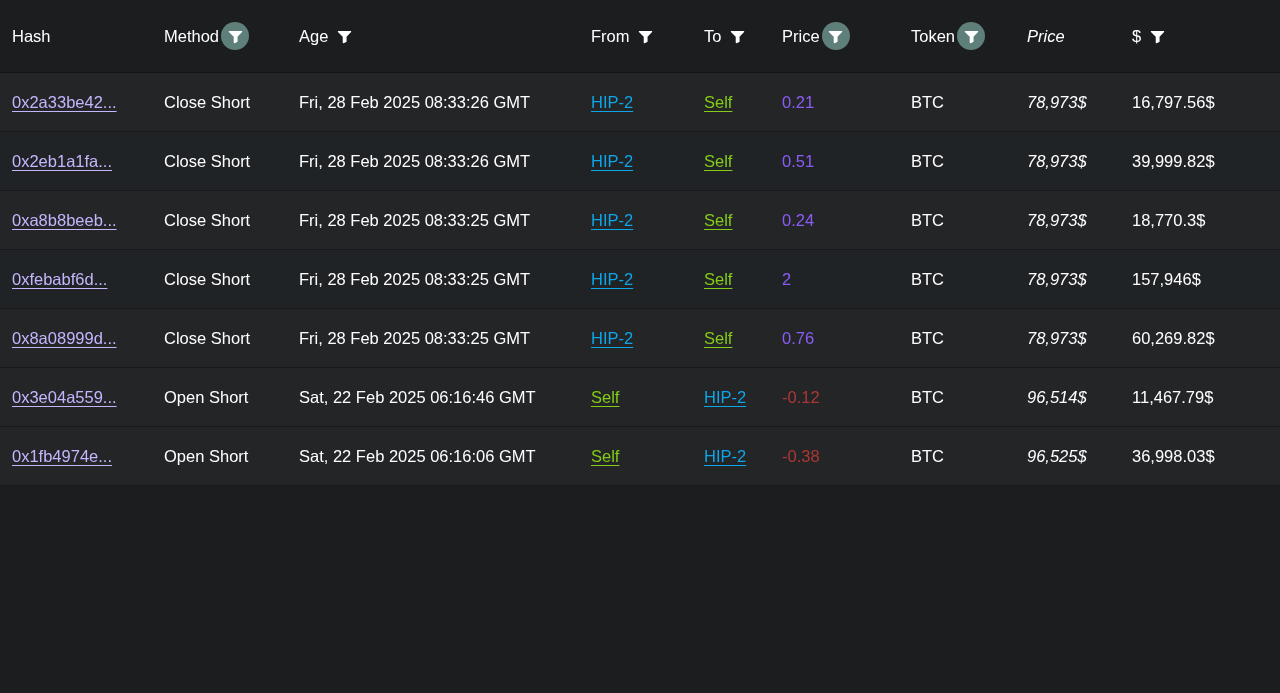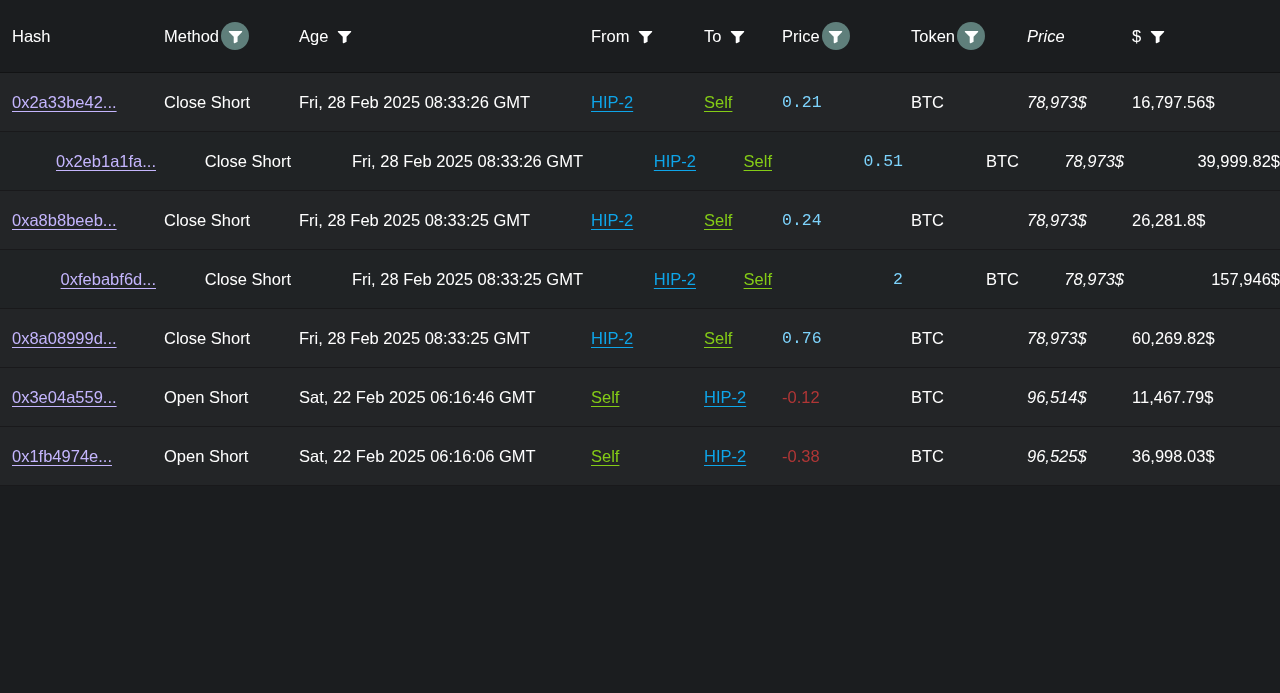--- a/index.html
+++ b/index.html
@@ -93,7 +93,7 @@
   a.link-bright { color: #84cc16; }
   a.link-dim    { color: #0ea5e9; }
 
-  .amt-pos { color: #7dd3fc; font-family: Liberation Mono, monospace; }
+  .amt-pos { color: #8b5cf6; }
   .amt-neg { color: #b03636; }
 
   

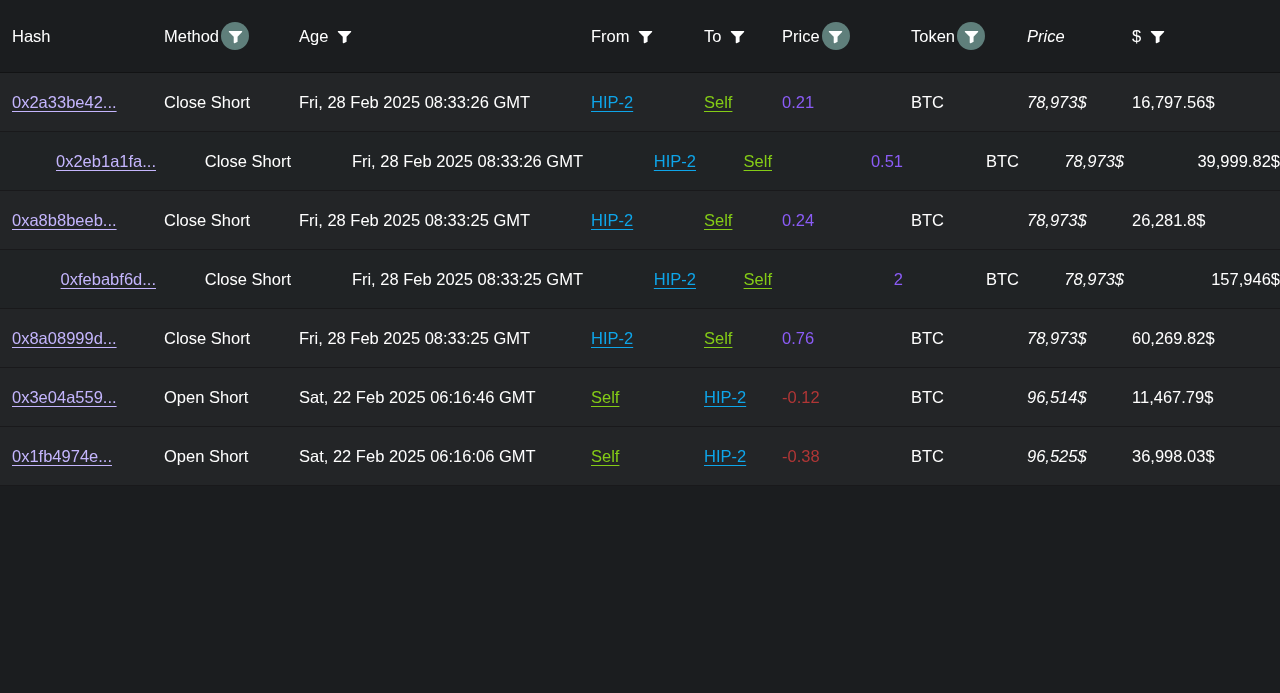--- a/index.html
+++ b/index.html
@@ -70,7 +70,6 @@
   }
   tbody tr.alt {
     background: #202325;
-    text-align: right;
   }
   tbody td {
     padding: 0;

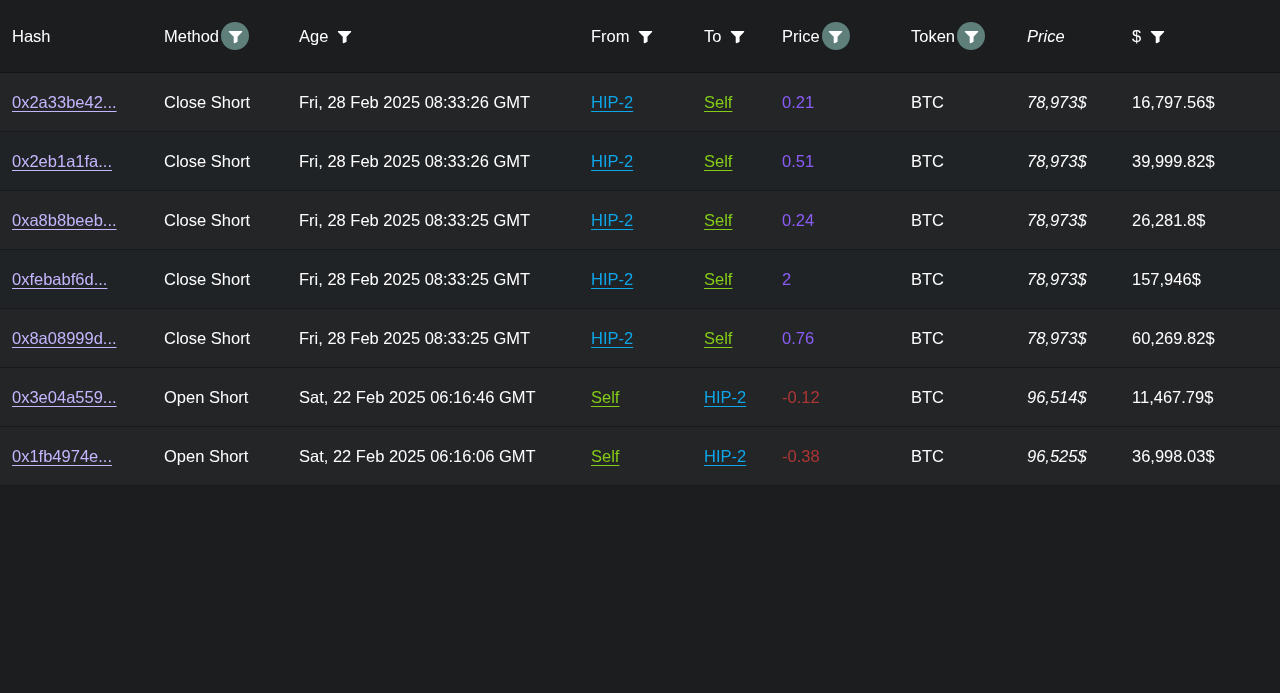--- a/index.html
+++ b/index.html
@@ -237,7 +237,7 @@
         <td class="c-amount"><span class="amt-pos">0.24</span></td>
         <td class="c-token">BTC</td>
         <td class="c-price">78,973$</td>
-        <td class="c-usd">26,281.8$</td>
+        <td class="c-usd">18,770.3$</td>
       </tr>
       <tr class="alt">
         <td class="c-hash"><a class="cell-link link-hash">0xfebabf6d...</a></td>

